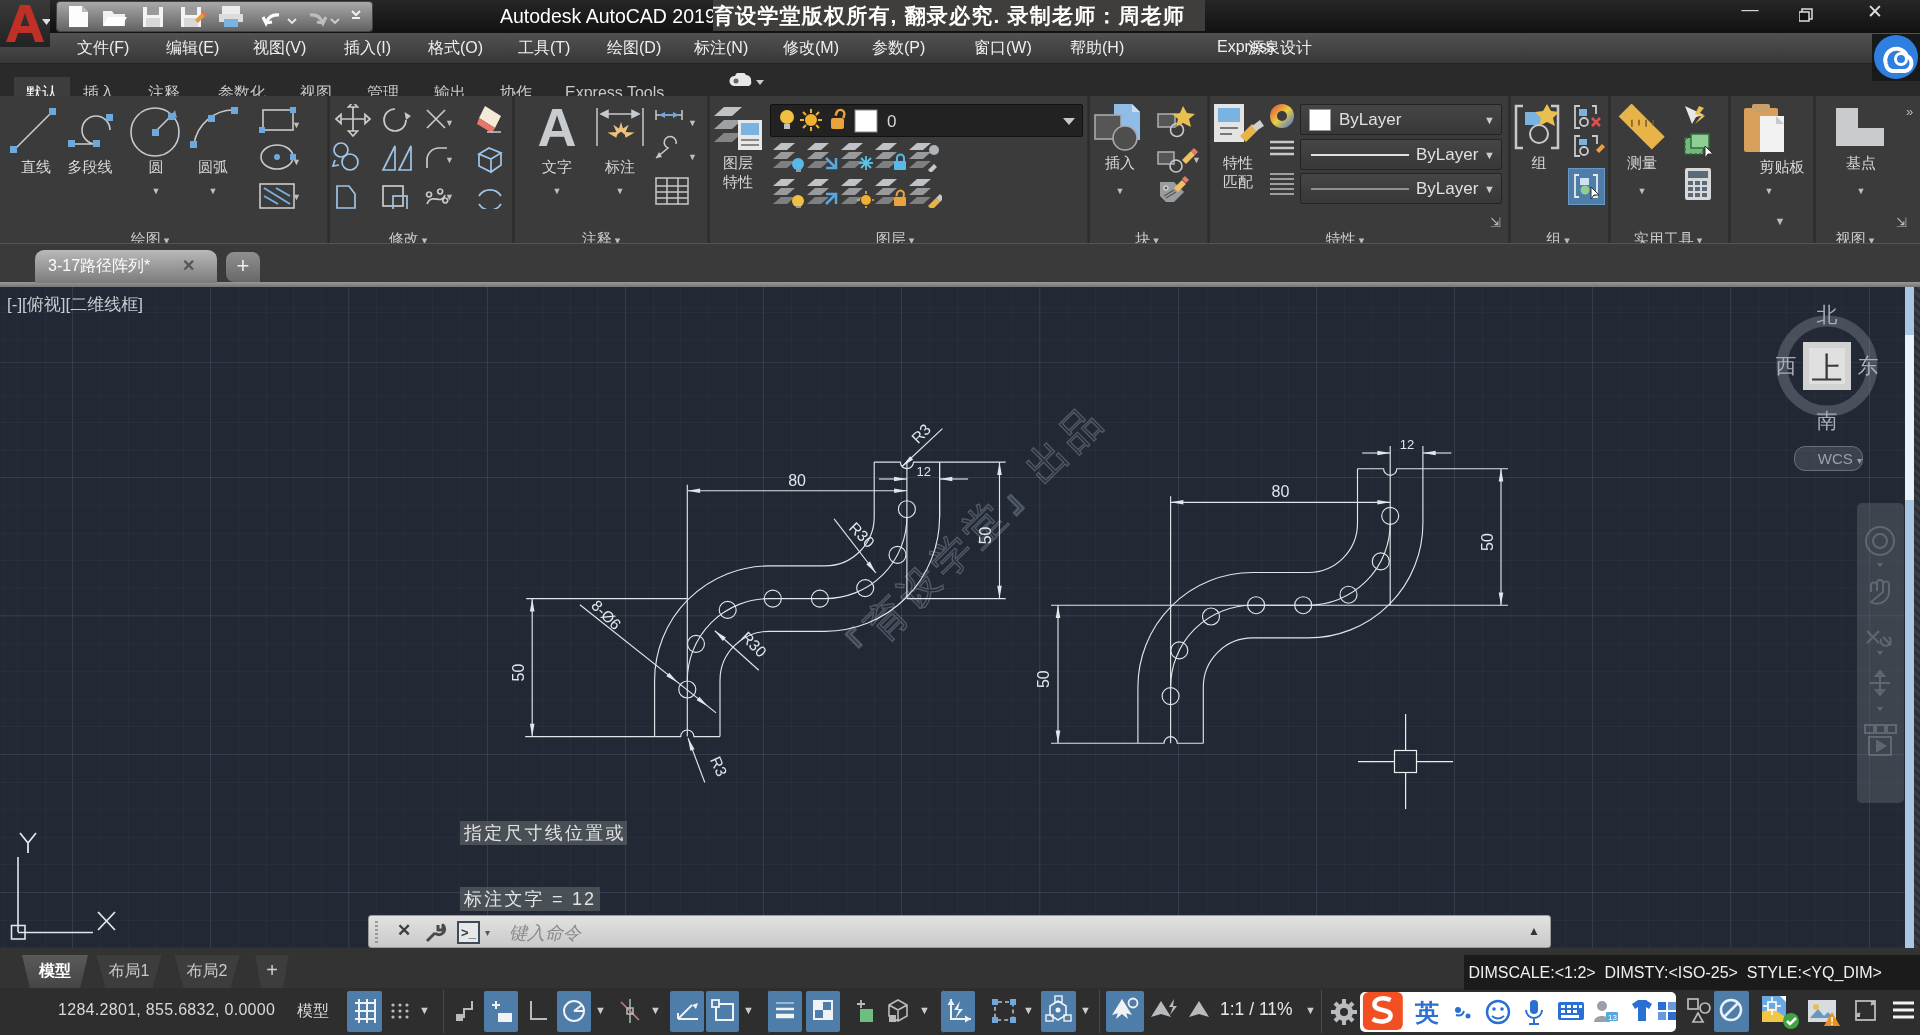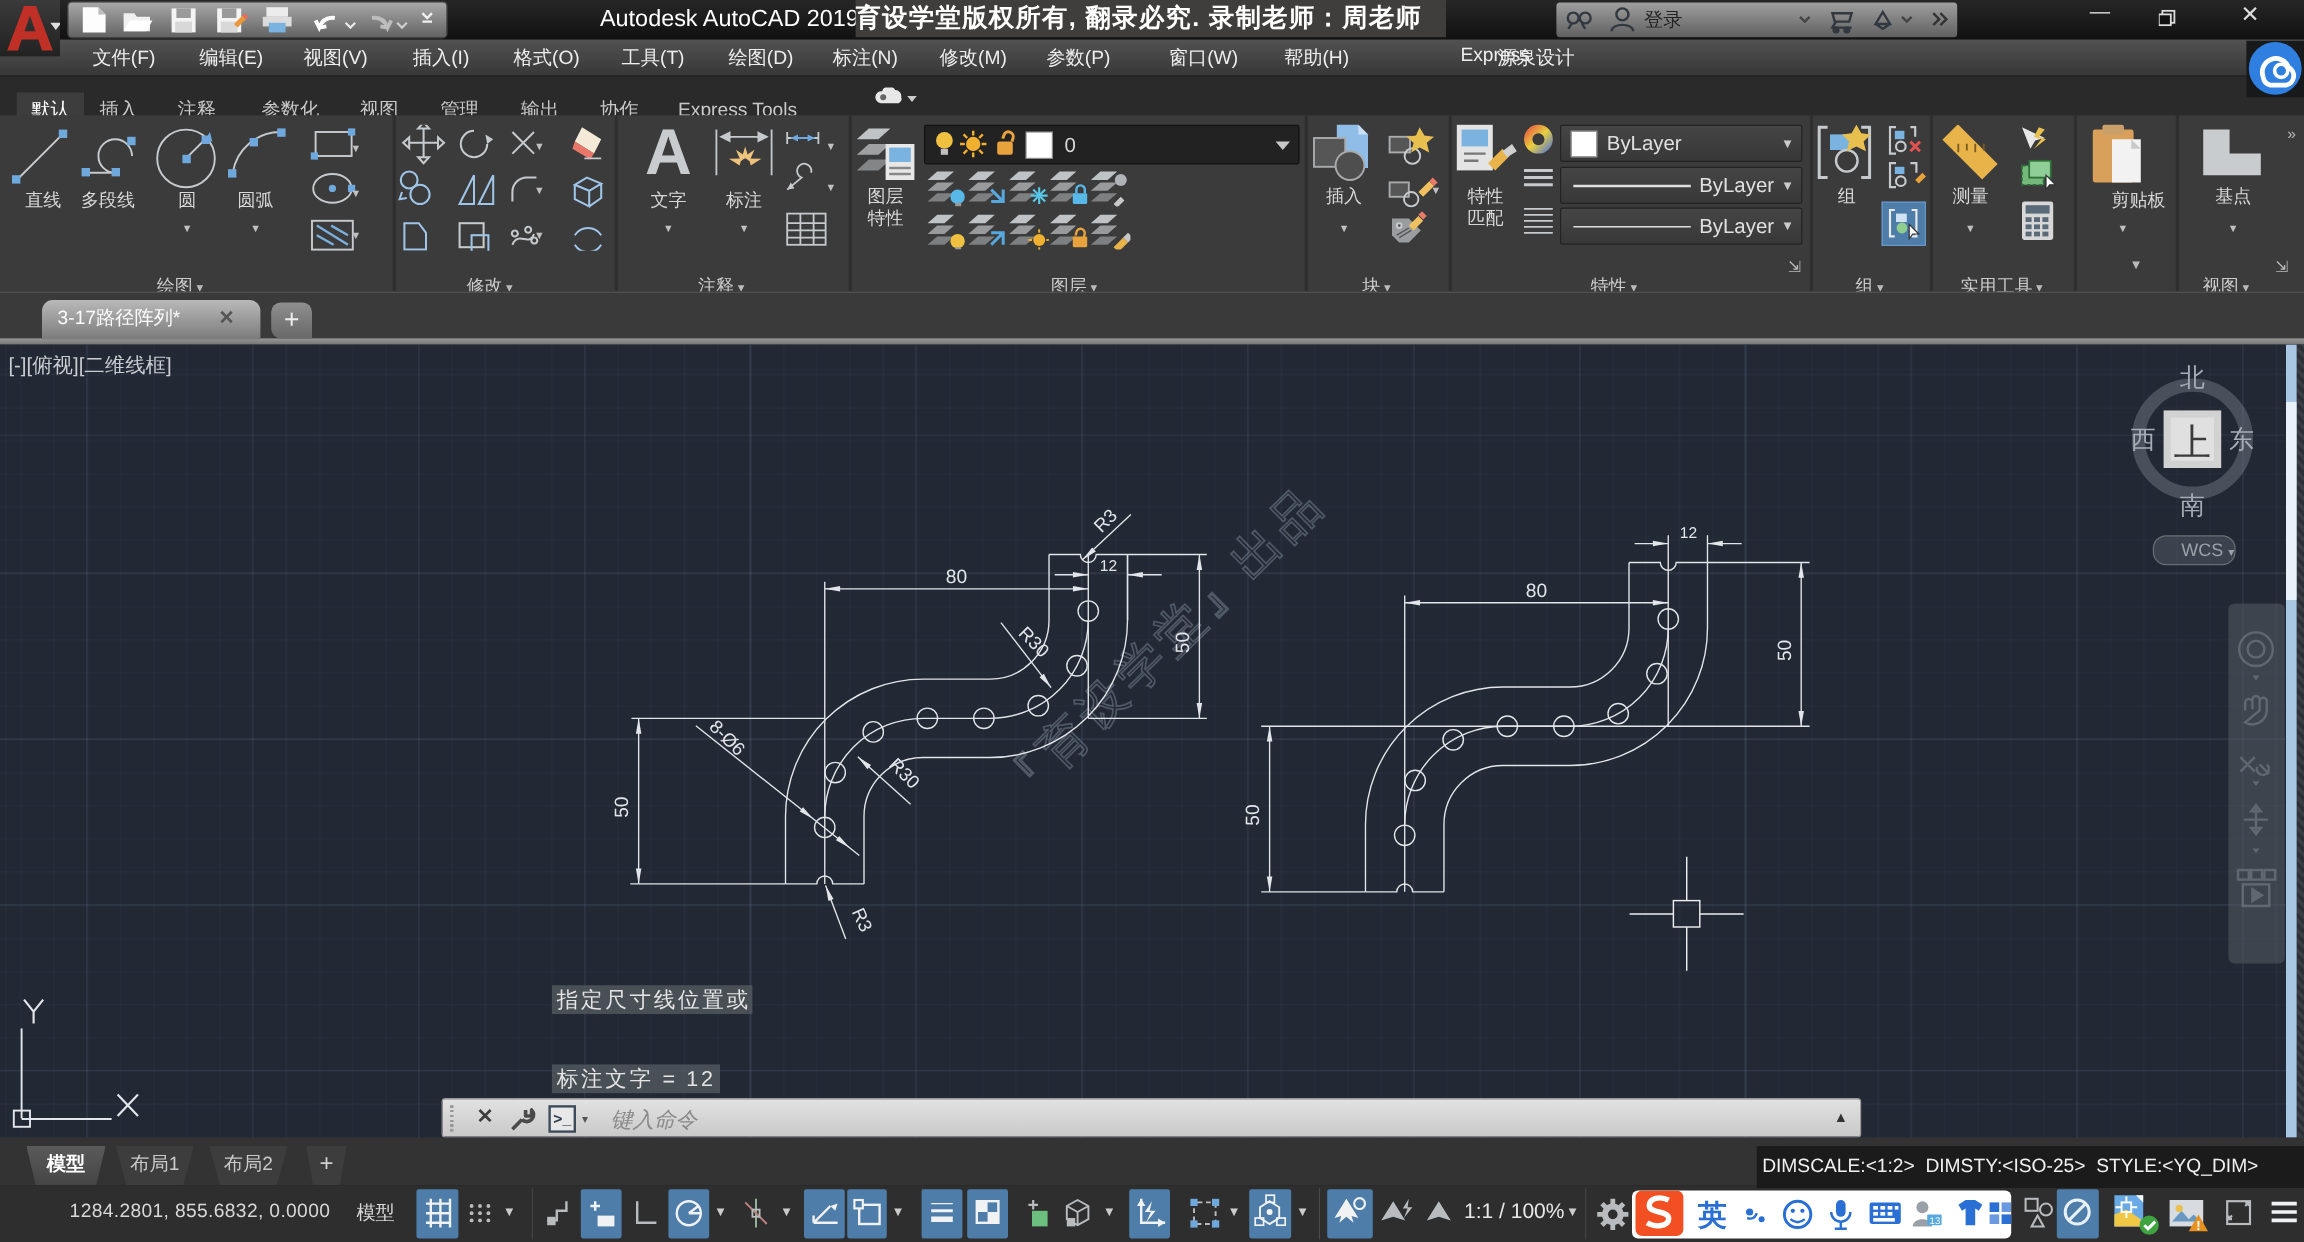--- a/index.html
+++ b/index.html
@@ -104,25 +104,6 @@
 </svg>
 </div>
 <div id="overlaybox">育设学堂版权所有, 翻录必究. 录制老师：周老师</div>
-<div id="rtools">
-<svg width="334" height="29">
-<g stroke="#32383f" stroke-width="2" fill="none">
-<circle cx="14" cy="13" r="4.5"></circle>
-          <circle cx="24" cy="13" r="4.5"></circle>
-          <path d="M10,22 l3,-5 m8,0 l3,5" stroke-width="2"></path>
-<circle cx="55" cy="10" r="5"></circle>
-          <path d="M46,24 c0,-7 18,-7 18,0"></path>
-<path d="M230,9 h16 l-2,7 h-12 z M233,16 l-3,5 h16" stroke-width="2"></path>
-          <circle cx="233" cy="23" r="2" fill="#32383f"></circle>
-          <circle cx="242" cy="23" r="2" fill="#32383f"></circle>
-<path d="M272,8 l6,10 l-12,0 z M266,18 l6,4 l6,-4" stroke-width="2"></path>
-</g>
-<text x="73" y="20" font-size="16" fill="#222" font-family="'Liberation Sans',sans-serif">登录</text>
-<path d="M203,12 l4,4 l4,-4" stroke="#444" stroke-width="2" fill="none"></path>
-<path d="M288,12 l4,4 l4,-4" stroke="#444" stroke-width="2" fill="none"></path>
-<path d="M320,9 l5,5 l-5,5 m-6,-10 l5,5 l-5,5" stroke="#333" stroke-width="2" fill="none"></path>
-</svg>
-</div>
 <div class="winbtn" style="left:1732px;width:36px">—</div>
 <div class="winbtn" style="left:1788px;width:36px"><svg width="15" height="14" style="margin-top:8px">
         <rect x="3" y="1" width="10" height="10" fill="none" stroke="#ddd" stroke-width="1.5"></rect>

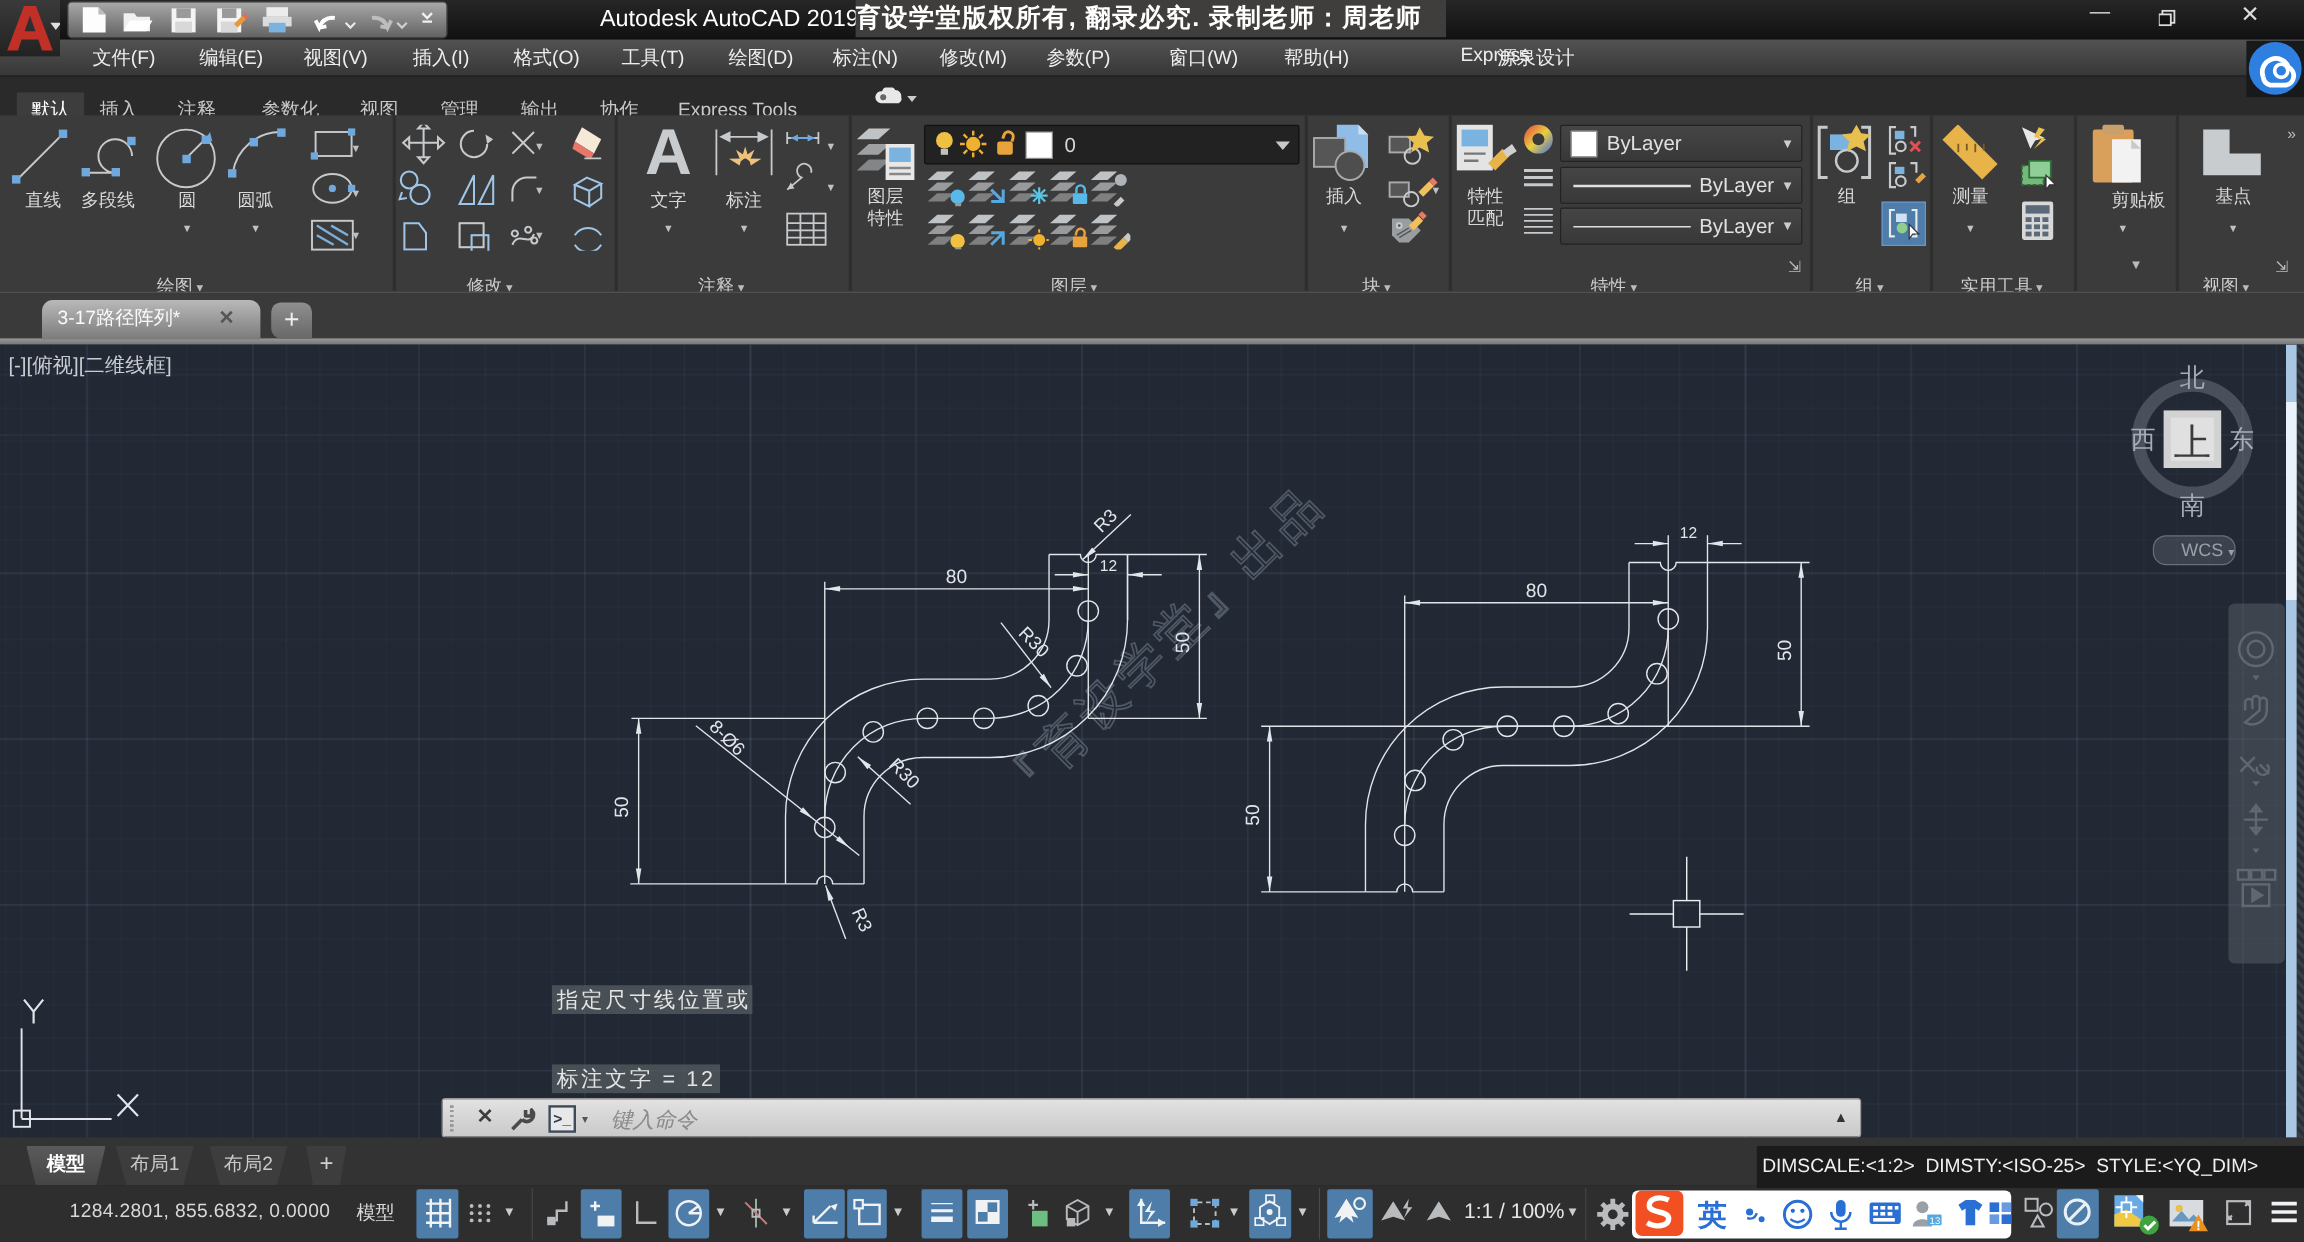--- a/index.html
+++ b/index.html
@@ -856,7 +856,7 @@
 <div class="sbtn" style="left:1183px;width:30px"><svg width="34" height="41">
           <path d="M16,10 l10,16 -10,-3 -10,3 z" fill="#b9bcbf"></path>
         </svg></div>
-<div class="abs" style="left:1220px;top:11px;font-size:17.5px;color:#e8e8e8">1:1 / 100%</div>
+<div class="abs" style="left:1220px;top:11px;font-size:17.5px;color:#e8e8e8">1:1 / 11%</div>
 <div class="abs" style="left:1305px;top:16px;color:#ccc;font-size:11px">▼</div>
 <svg class="abs" style="left:1330px;top:10px" width="28" height="28">
         <g fill="#b9bcbf">

